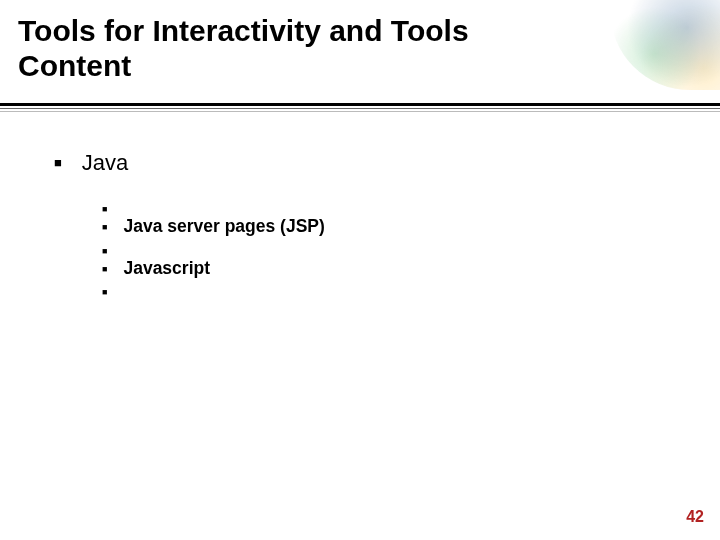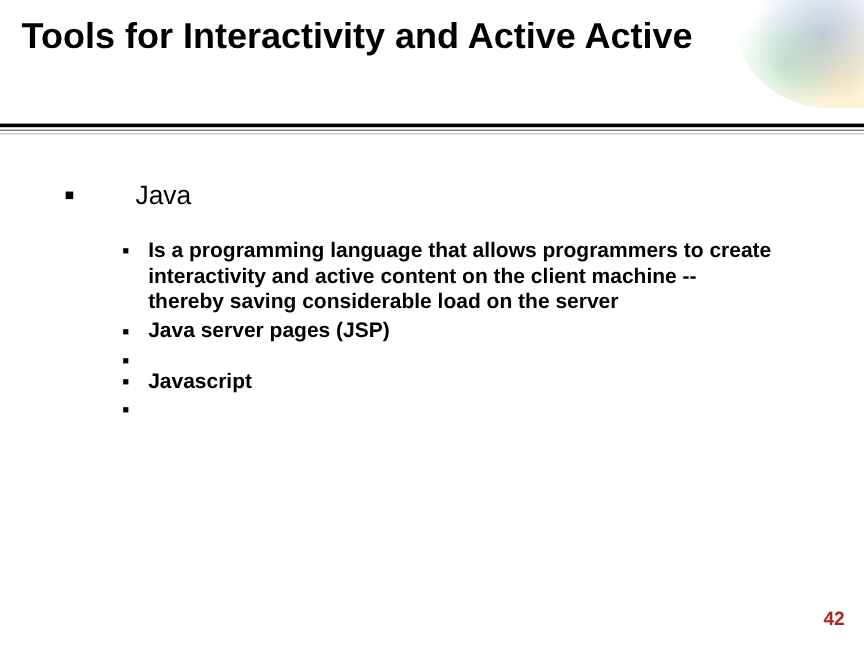--- a/index.html
+++ b/index.html
@@ -30,7 +30,7 @@
 
 <div class="decor"></div>
 
-<h1 class="title">Tools for Interactivity and Active Active</h1>
+<h1 class="title">Tools for Interactivity and Tools Content</h1>
 
 <div class="rule-dark"></div>
 <div class="rule-mid"></div>

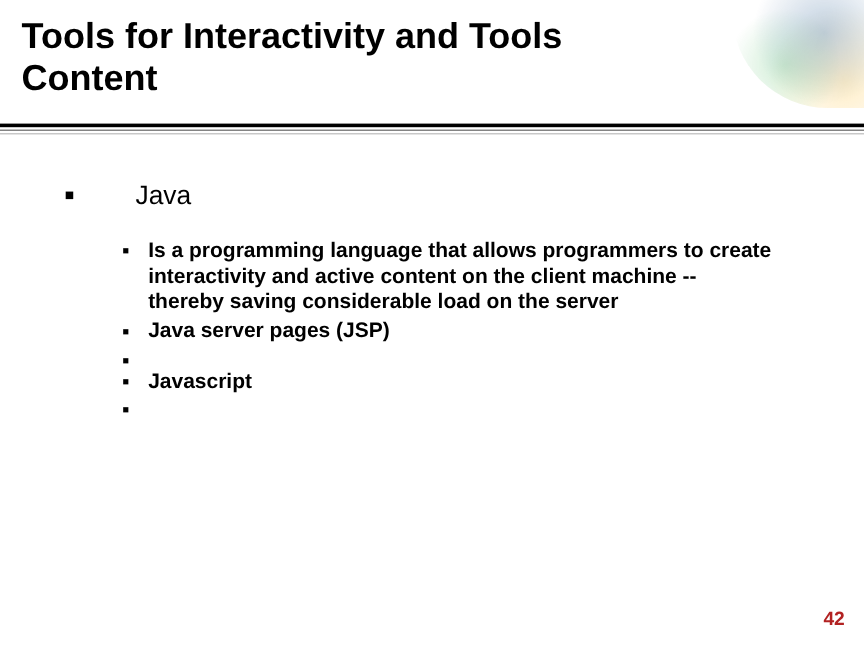--- a/index.html
+++ b/index.html
@@ -18,7 +18,7 @@
   .content { position: absolute; top: 150px; left: 54px; right: 40px; }
   .lvl1-row { display: flex; align-items: flex-start; gap: 20px; }
   .bullet { font-size: 13px; line-height: 1; margin-top: 6px; }
-  .lvl1-label { font-size: 22px; margin-left: 31px; }
+  .lvl1-label { font-size: 22px; }
   .lvl2 { margin-top: 22px; margin-left: 48px; }
   .lvl2-item { display: flex; align-items: flex-start; gap: 16px; margin-bottom: 2px; }
   .lvl2-item .bullet { font-size: 9px; margin-top: 7px; }

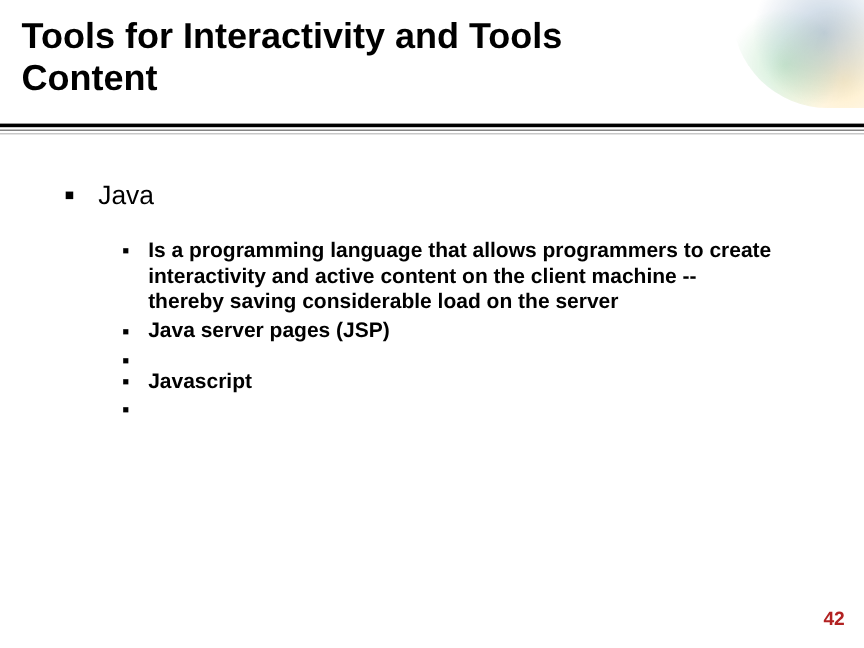--- a/index.html
+++ b/index.html
@@ -44,7 +44,6 @@
   <div class="lvl2">
     <div class="lvl2-item">
       <span class="bullet">■</span>
-      <span class="lvl2-text">Is a programming language that allows programmers to create interactivity and active content on the client machine -- thereby saving considerable load on the server</span>
     </div>
     <div class="lvl2-item">
       <span class="bullet">■</span>

